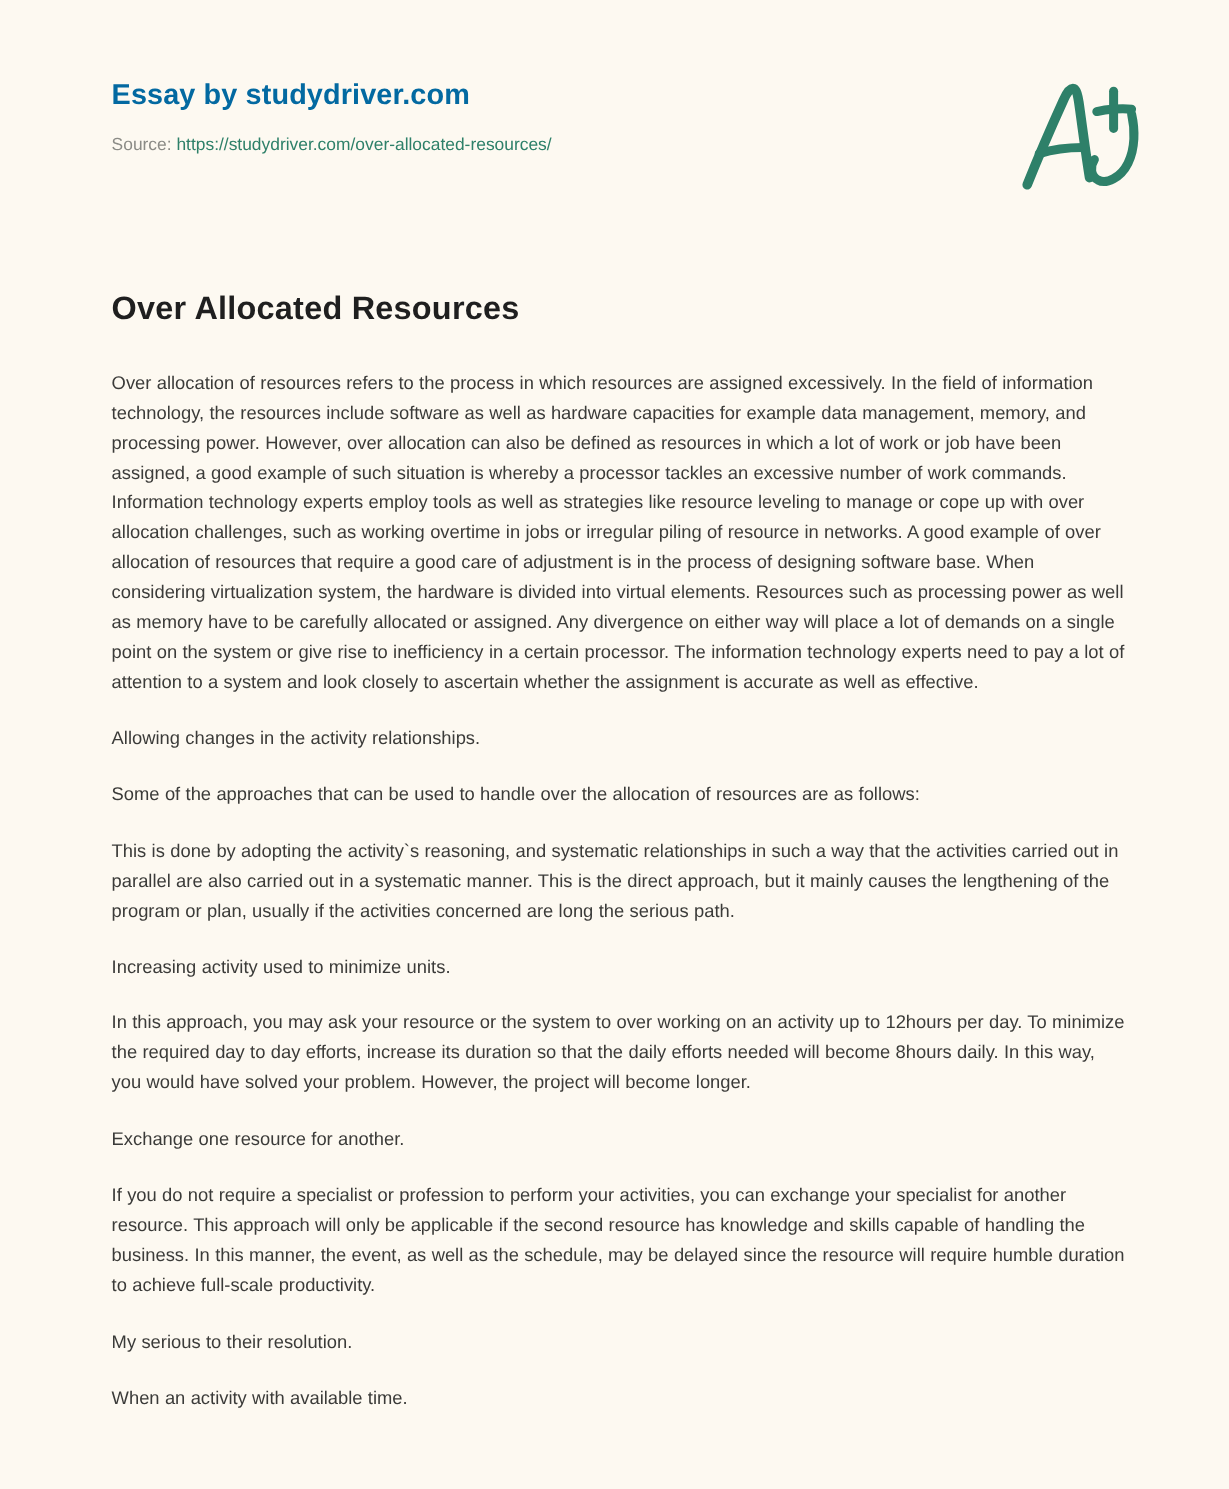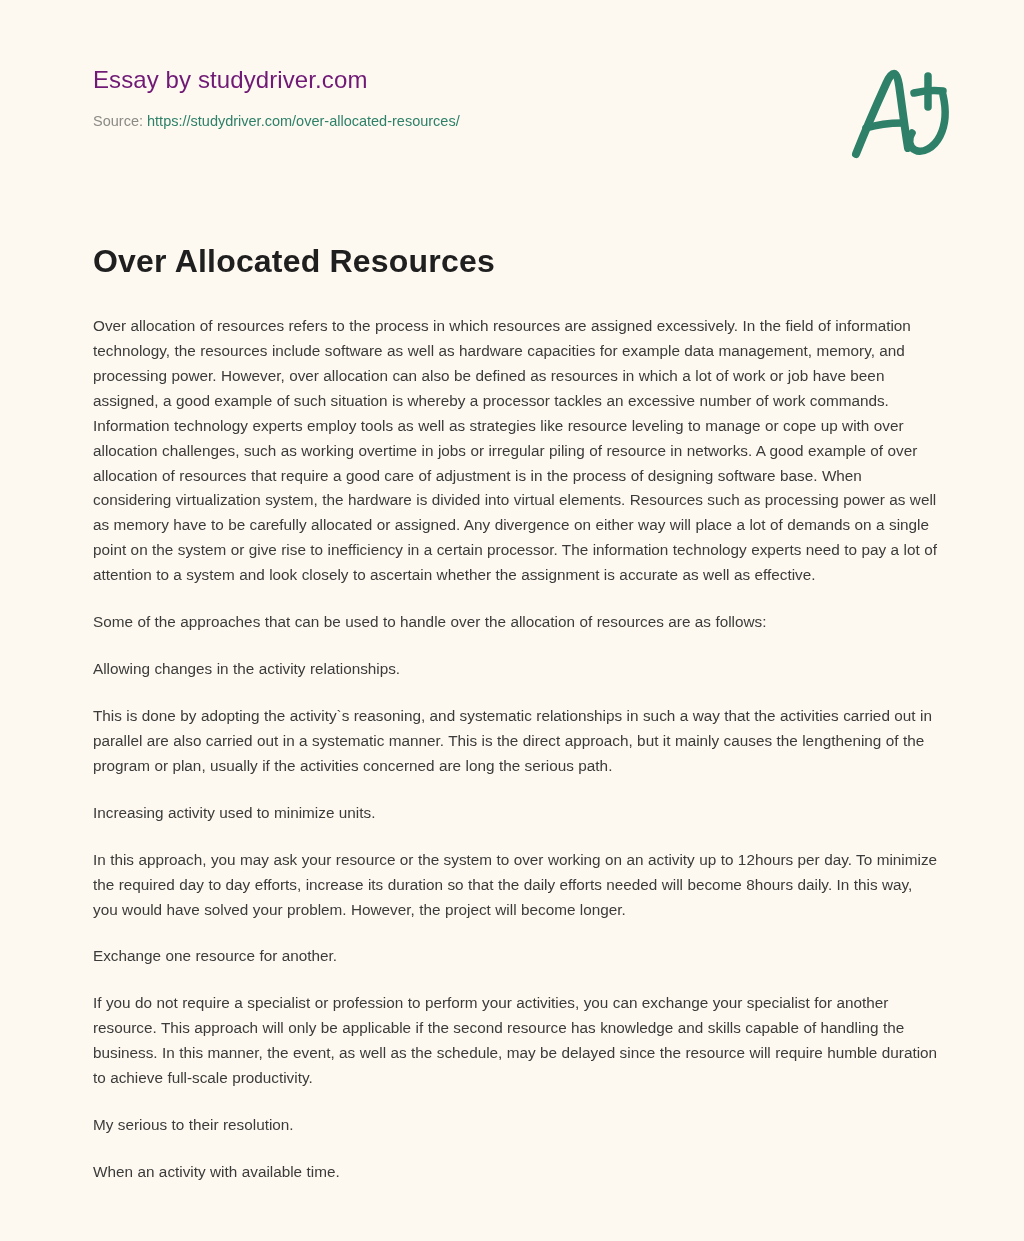--- a/index.html
+++ b/index.html
@@ -33,8 +33,8 @@
 
   .brand-line {
     font-size: 24px;
-    font-weight: normal;
-    color: #701a75;
+    font-weight: bold;
+    color: #0369a1;
     letter-spacing: 0.1px;
     line-height: 1.2;
     white-space: nowrap;

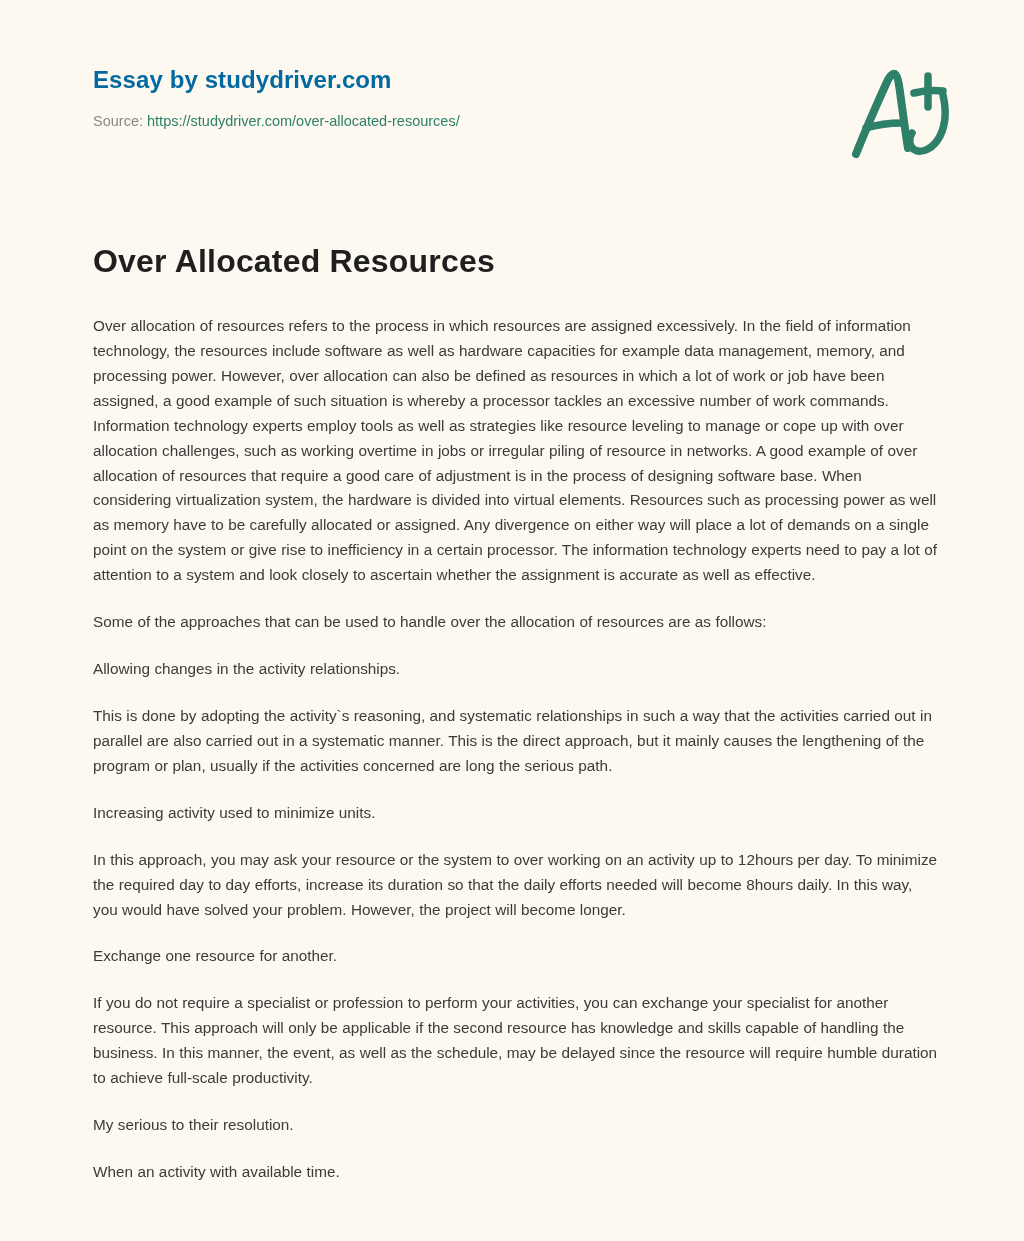--- a/index.html
+++ b/index.html
@@ -74,7 +74,7 @@
   
   .title {
     margin: 117px 4px 0 93px;
-    font-size: 32px;
+    font-size: 27px;
     font-weight: bold;
     color: #1f1f1f;
     letter-spacing: 0.2px;

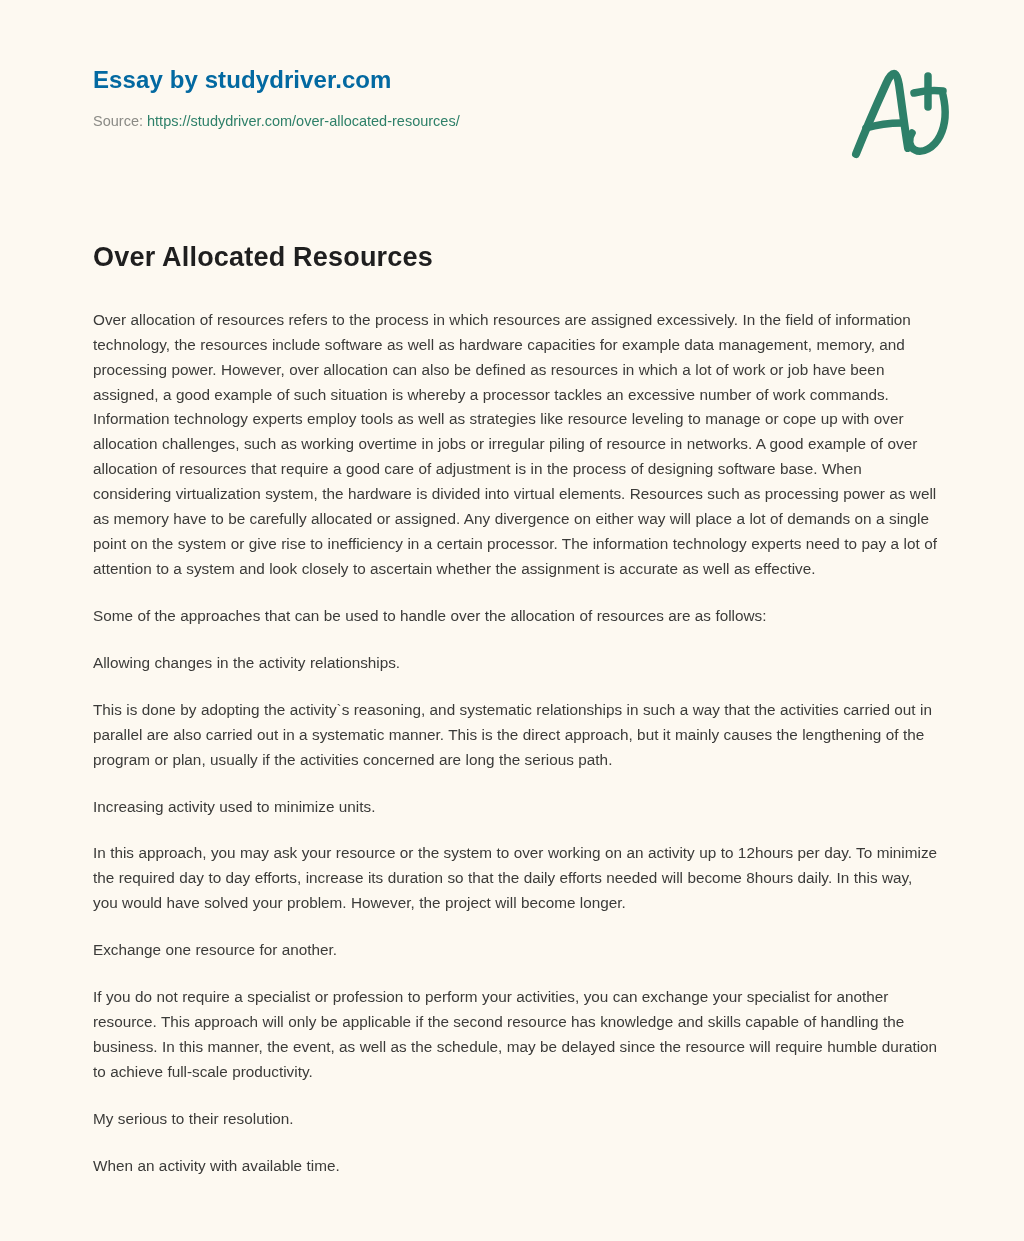--- a/index.html
+++ b/index.html
@@ -129,8 +129,8 @@
 
   <div class="article">
     <p>Over allocation of resources refers to the process in which resources are assigned excessively. In the field of information technology, the resources include software as well as hardware capacities for example data management, memory, and processing power. However, over allocation can also be defined as resources in which a lot of work or job have been assigned, a good example of such situation is whereby a processor tackles an excessive number of work commands. Information technology experts employ tools as well as strategies like resource leveling to manage or cope up with over allocation challenges, such as working overtime in jobs or irregular piling of resource in networks. A good example of over allocation of resources that require a good care of adjustment is in the process of designing software base. When considering virtualization system, the hardware is divided into virtual elements. Resources such as processing power as well as memory have to be carefully allocated or assigned. Any divergence on either way will place a lot of demands on a single point on the system or give rise to inefficiency in a certain processor. The information technology experts need to pay a lot of attention to a system and look closely to ascertain whether the assignment is accurate as well as effective.</p>
+    <p>Allowing changes in the activity relationships.</p>
     <p>Some of the approaches that can be used to handle over the allocation of resources are as follows:</p>
-    <p>Allowing changes in the activity relationships.</p>
     <p>This is done by adopting the activity`s reasoning, and systematic relationships in such a way that the activities carried out in parallel are also carried out in a systematic manner. This is the direct approach, but it mainly causes the lengthening of the program or plan, usually if the activities concerned are long the serious path.</p>
     <p>Increasing activity used to minimize units.</p>
     <p>In this approach, you may ask your resource or the system to over working on an activity up to 12hours per day. To minimize the required day to day efforts, increase its duration so that the daily efforts needed will become 8hours daily. In this way, you would have solved your problem. However, the project will become longer.</p>

